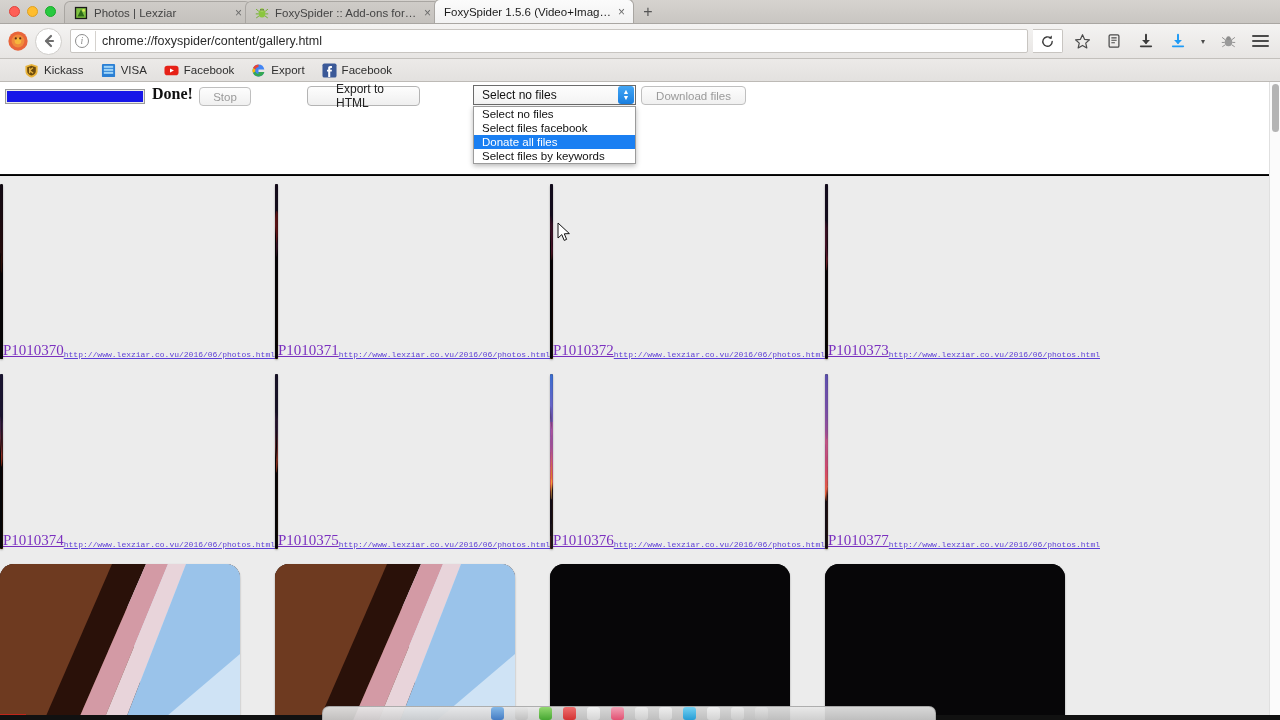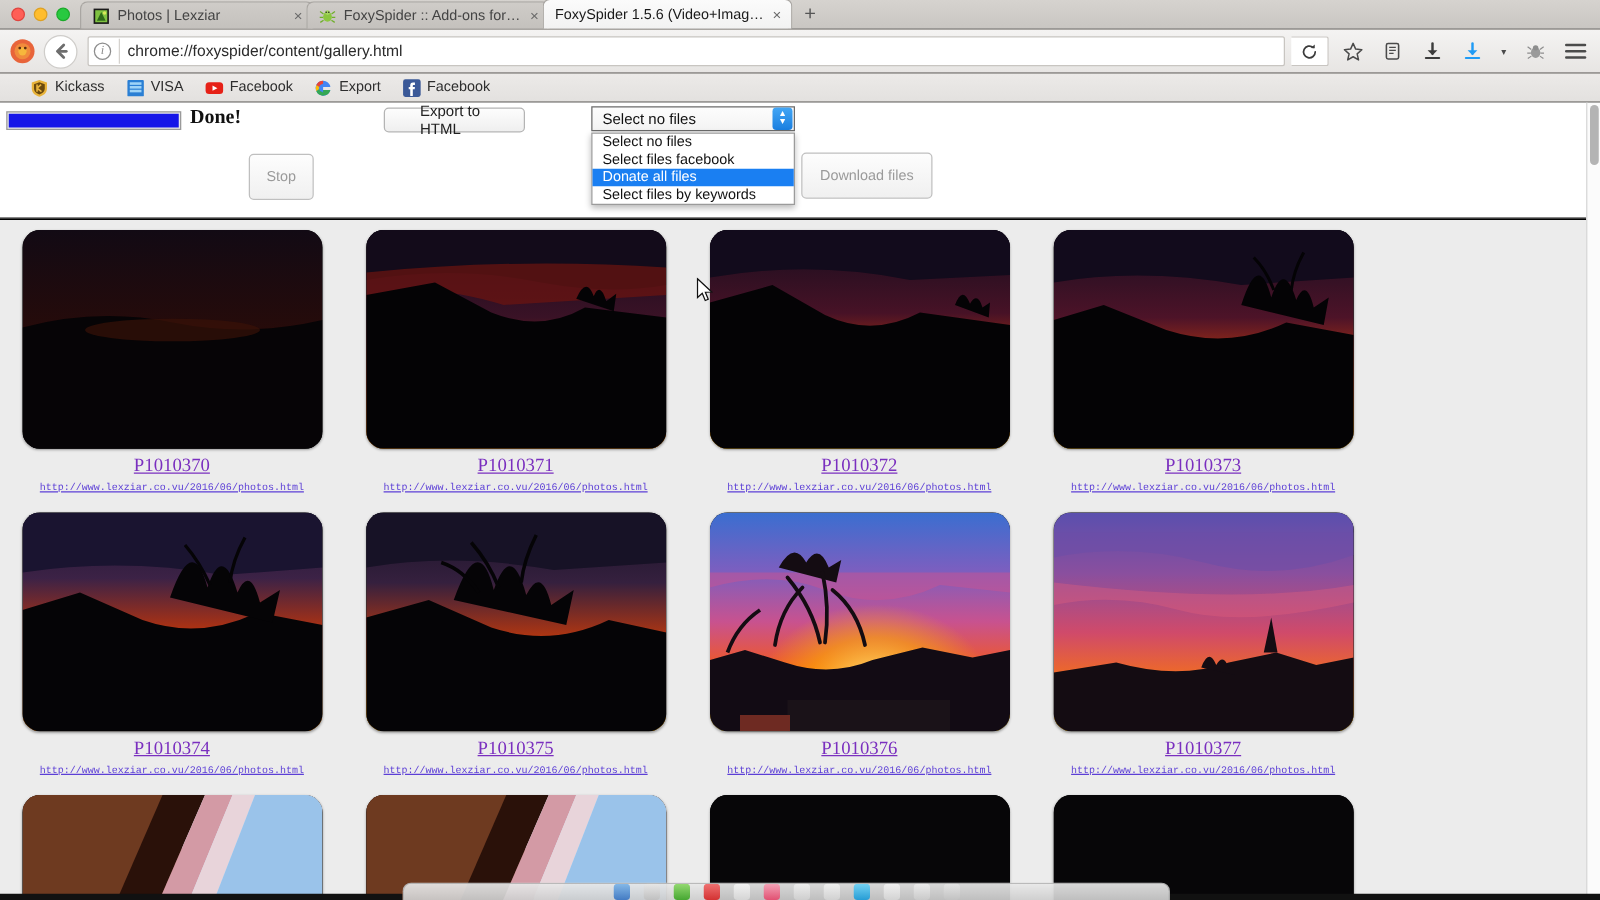--- a/index.html
+++ b/index.html
@@ -117,10 +117,10 @@
     font-family: "Liberation Serif", serif; font-size: 16px; font-weight: bold; color: #111;
   }
   .btn-gray {
-    height: 37px; border: 1px solid #bfbfbf; border-radius: 4px;
+    height: 19px; border: 1px solid #bfbfbf; border-radius: 4px;
     background: linear-gradient(#fdfdfd, #f0f0f0);
     font-size: 11.5px; color: #9a9a9a;
-    display: flex; align-items: center; justify-content: center; margin-top: 36px;
+    display: flex; align-items: center; justify-content: center;
   }
   .btn-dark {
     height: 20px; border: 1px solid #b4b4b4; border-radius: 4px;

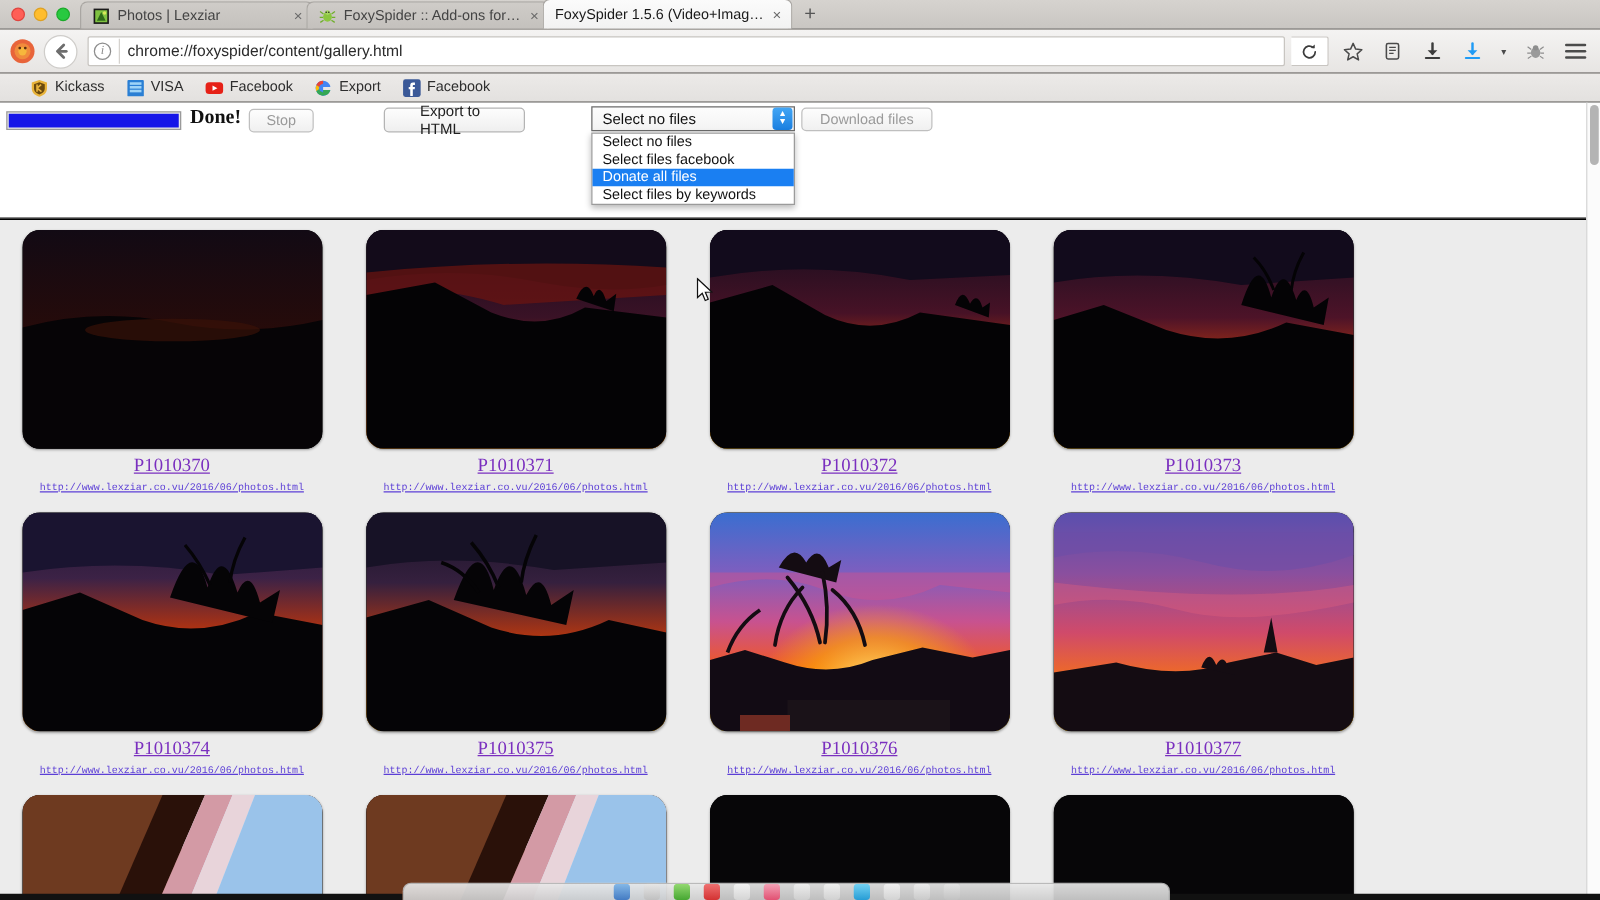--- a/index.html
+++ b/index.html
@@ -224,7 +224,7 @@
   }
   .grid { position: relative; padding-top: 8px; }
   .grow { display: flex; gap: 0; }
-  .cell { width: 275px; display: flex; flex-direction: column; align-items: center; }
+  .cell { width: 275px; display: flex; align-items: flex-end; }
   .thumb {
     width: 240px; height: 175px; border-radius: 14px; overflow: hidden;
     background: #000; position: relative;

